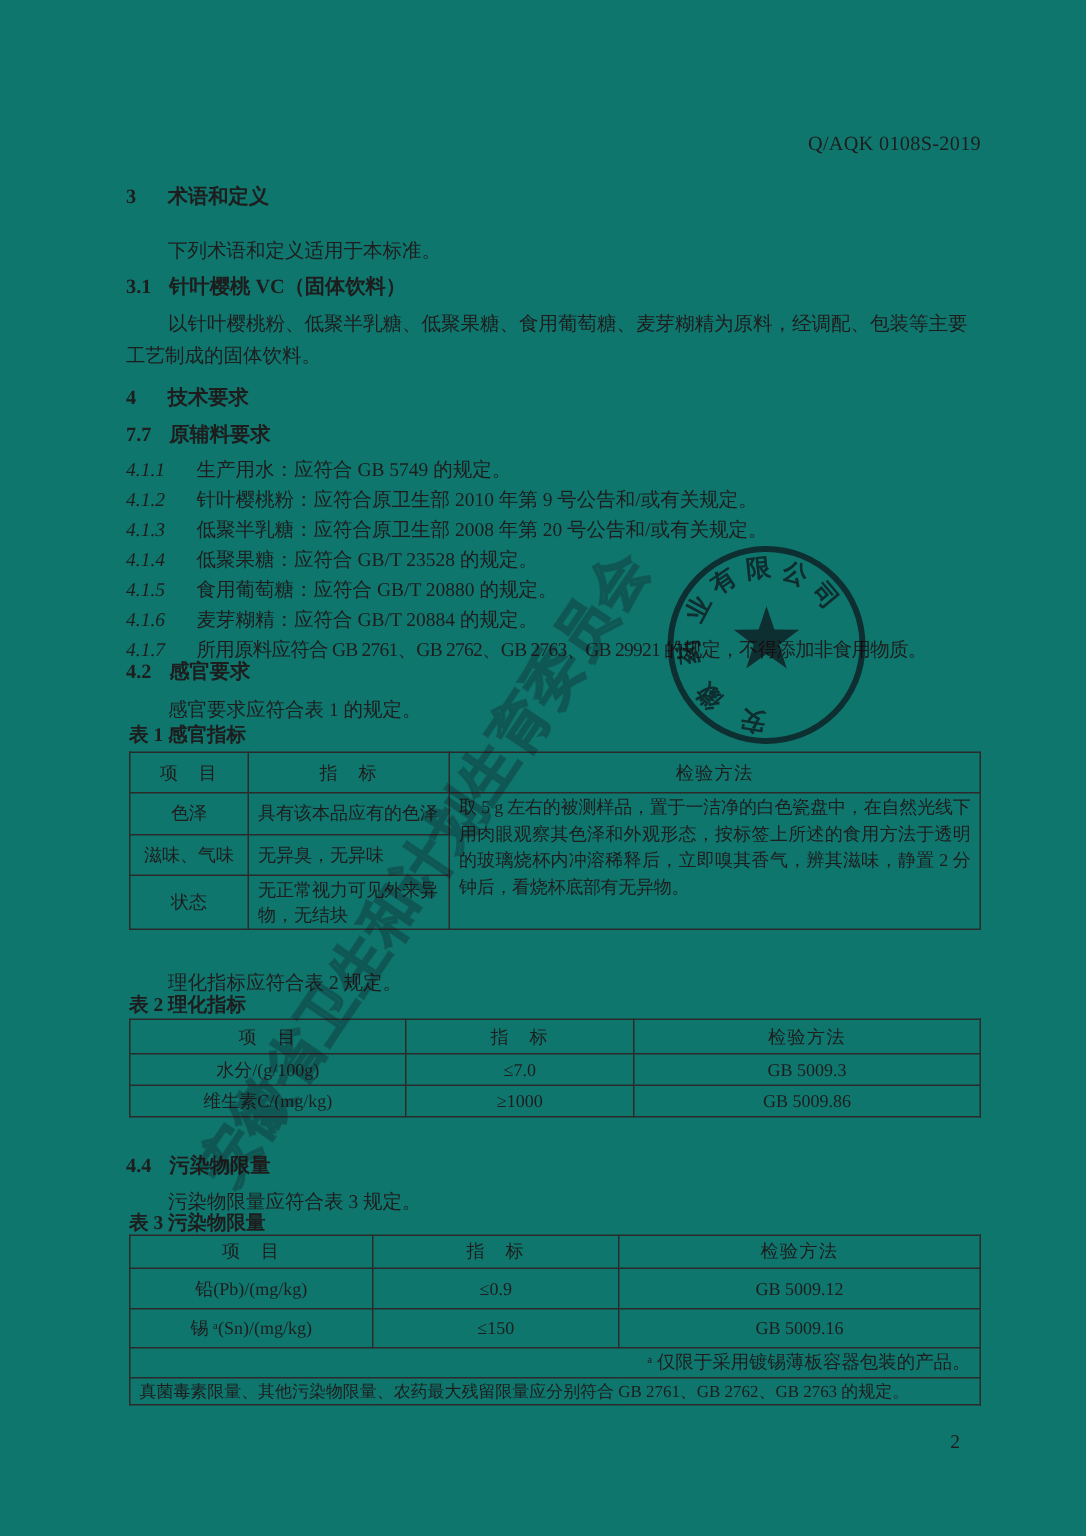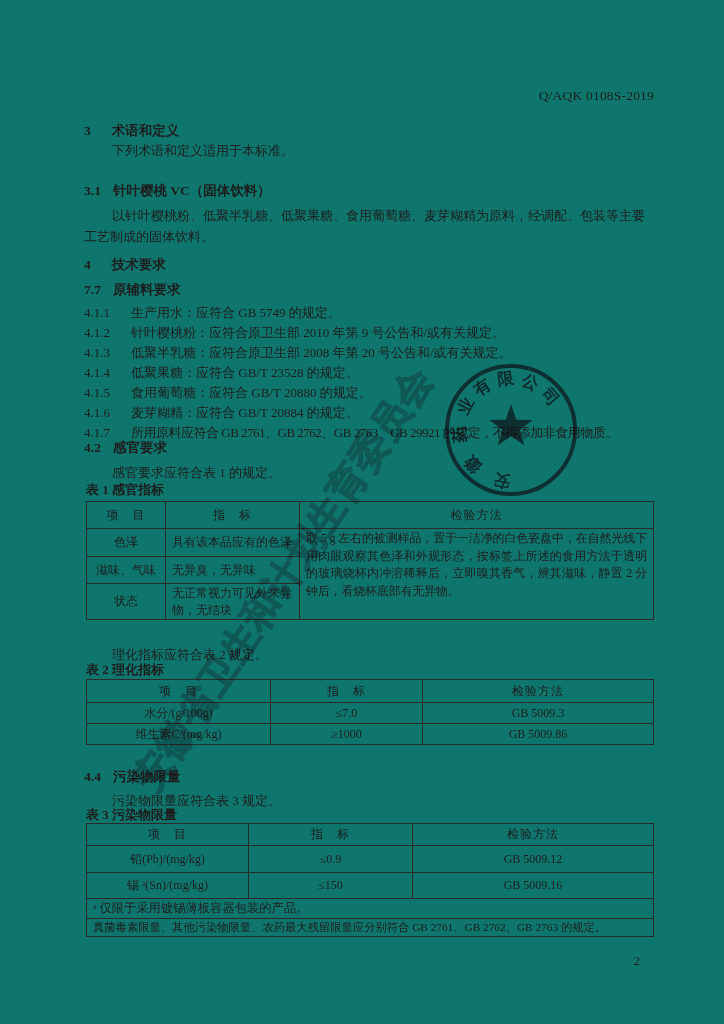--- a/index.html
+++ b/index.html
@@ -104,7 +104,7 @@
     <span class="hnum w1">3</span>
     <span>术语和定义</span>
   </div>
-  <div class="abs para" style="top:140px">下列术语和定义适用于本标准。</div>
+  <div class="abs para" style="top:156px">下列术语和定义适用于本标准。</div>
 
   <div class="abs heading" style="top:182px">
     <span class="hnum">3.1</span>

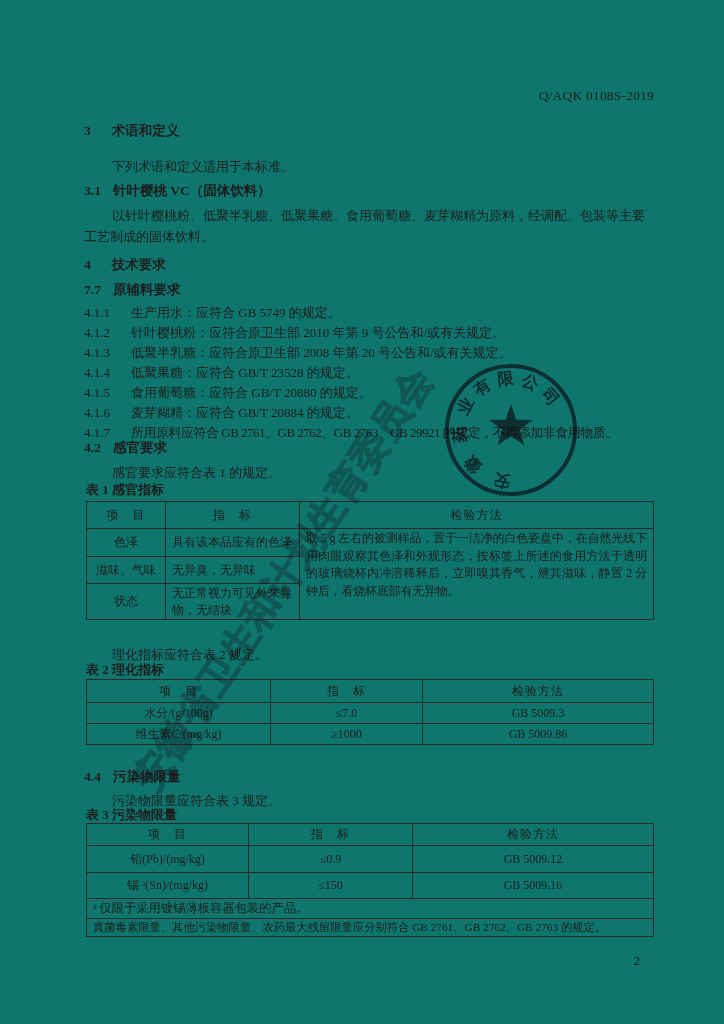--- a/index.html
+++ b/index.html
@@ -35,7 +35,7 @@
 
   .items { left: 84px; width: 640px; }
   .item { display: flex; height: 20px; line-height: 20px; }
-  .item .inum { flex: 0 0 47px; }
+  .item .inum { flex: 0 0 47px; font-style: italic; }
   .item .itext { white-space: nowrap; }
   .item .itext.tight7 { letter-spacing: -0.5px; }
 

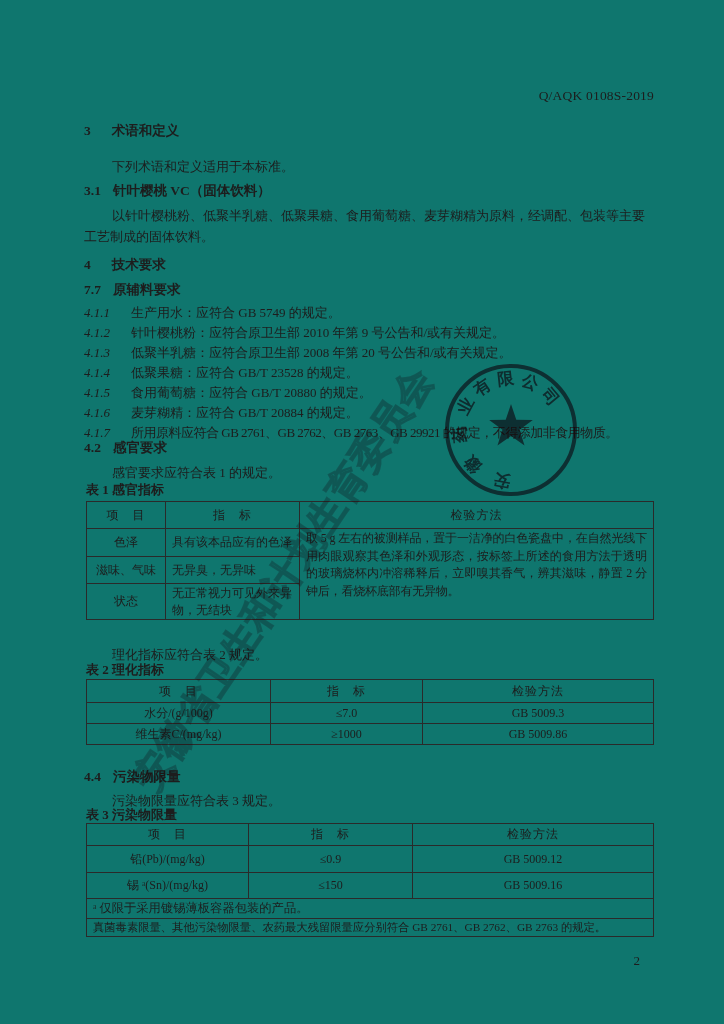--- a/index.html
+++ b/index.html
@@ -65,7 +65,7 @@
     padding: 3px 9px 2px 9px; line-height: 17.6px; letter-spacing: -0.2px;
   }
   td.spec-t1 { padding: 1px 2px 1px 6px; line-height: 16.5px; vertical-align: middle; }
-  td.note-a { text-align: left; padding-left: 8px; font-size: 12.3px; }
+  td.note-a { text-align: right; padding-left: 8px; font-size: 12.3px; }
   td.note-b { text-align: left; padding-left: 8px; font-size: 11.3px; }
   td.tight { letter-spacing: -0.6px; }
 

